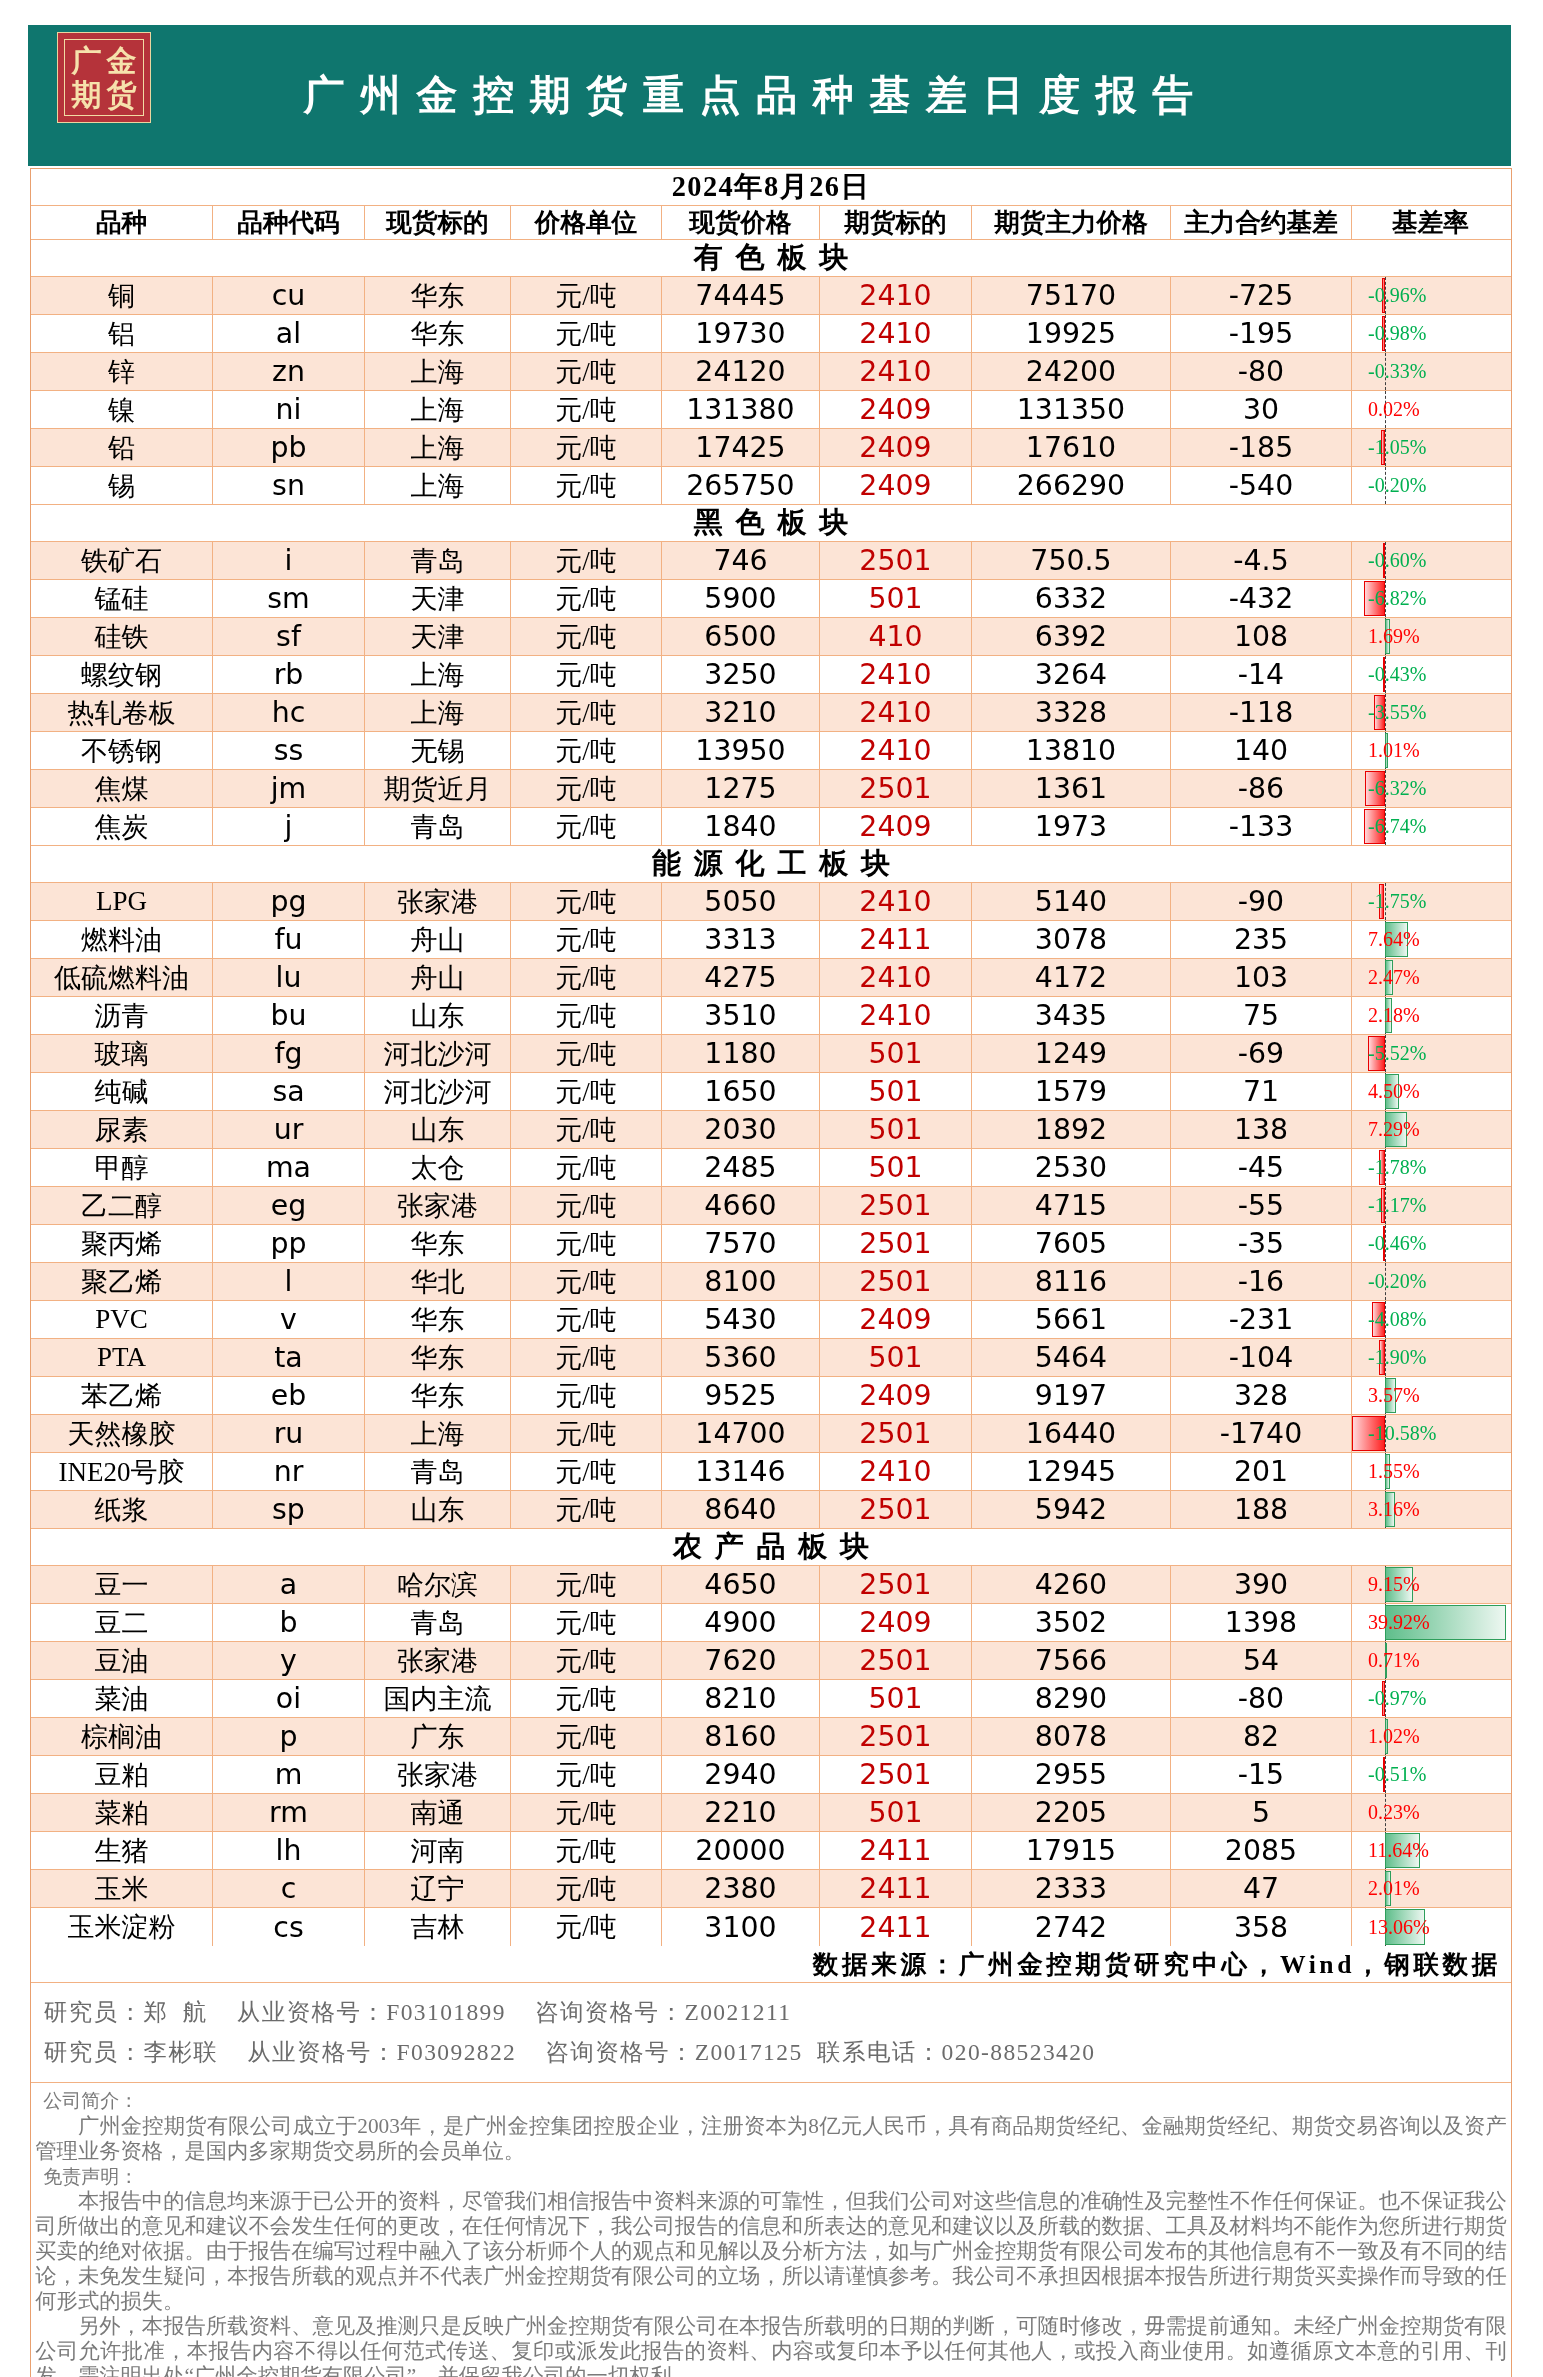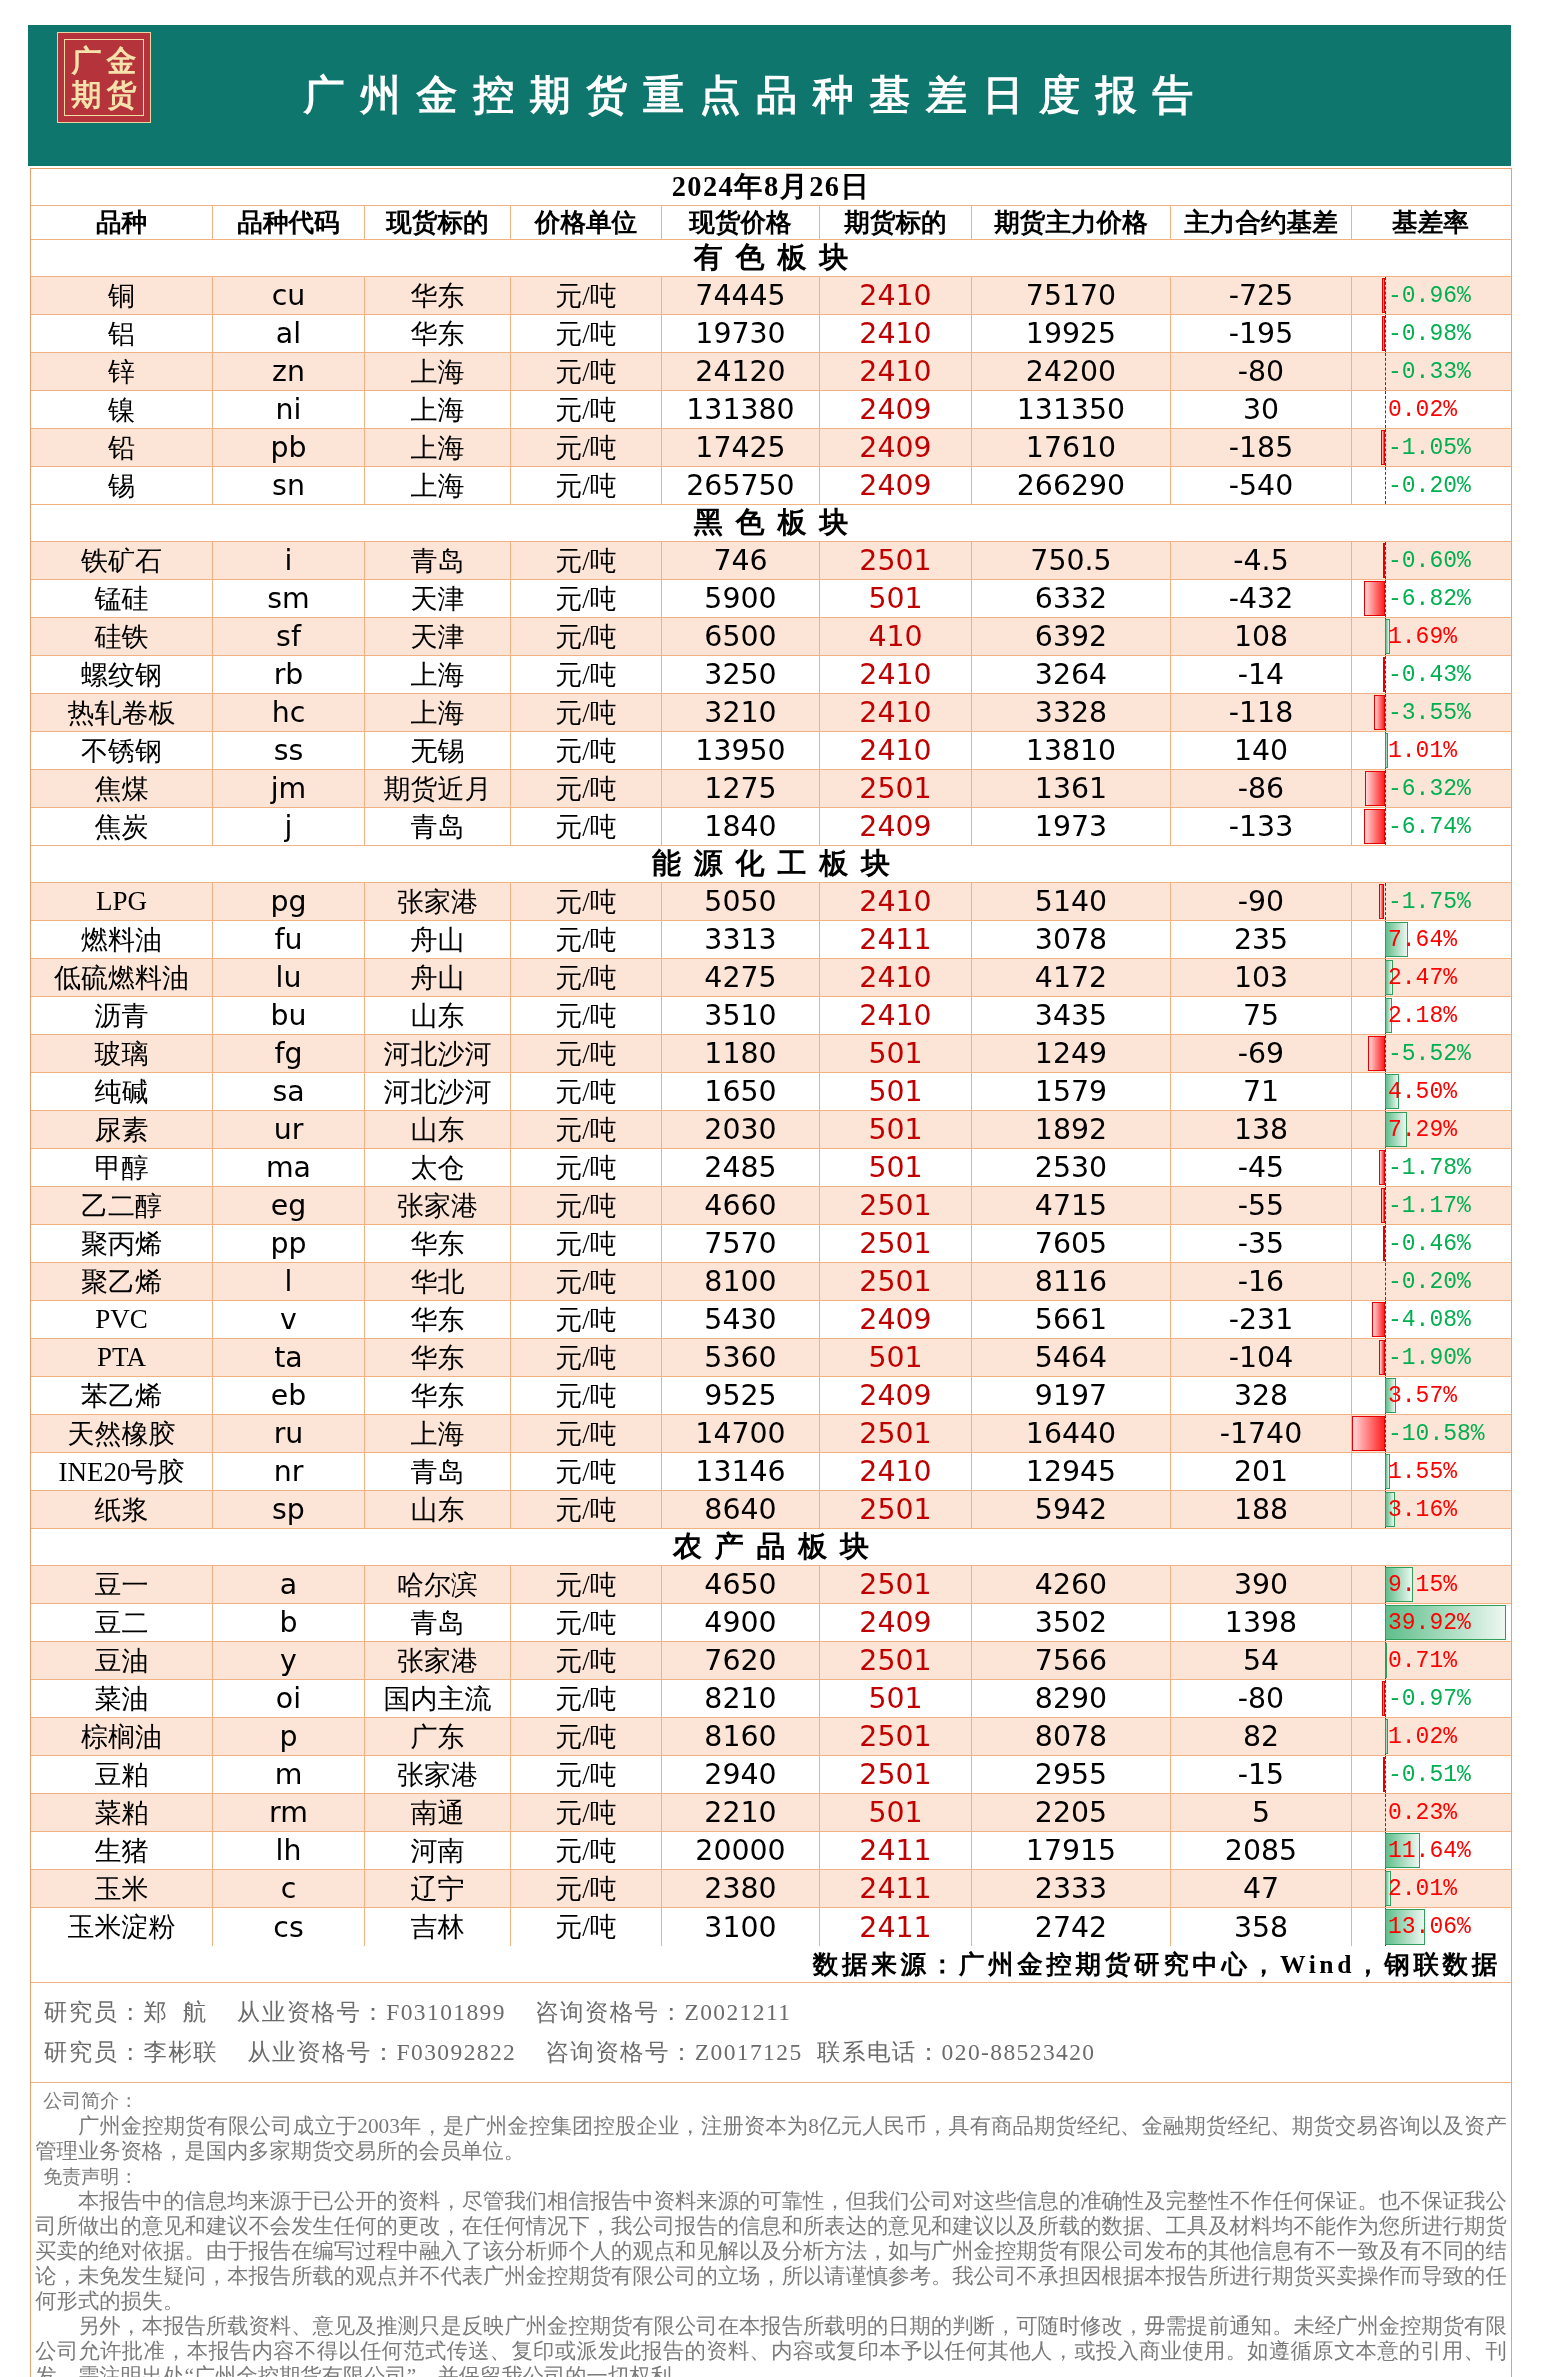--- a/index.html
+++ b/index.html
@@ -55,7 +55,7 @@
   .rate-bar { position:absolute; top:1.4px; bottom:1.4px; }
   .rate-bar.pos { border:1.4px solid #2E9E5B; background:linear-gradient(to right,#5FBE8B,#EDF7F1); }
   .rate-bar.neg { border:1.4px solid #E80000; background:linear-gradient(to right,#FFD9DB,#FF2020); }
-  .rate-text { position:relative; margin-left:36px; font-family:Liberation Mono, monospace; font-size:23px; }
+  .rate-text { position:relative; margin-left:16px; font-family:Liberation Serif, serif; font-size:20px; }
   .rate-text.pos { color:#FF0000; }
   .rate-text.neg { color:#00B050; }
   

